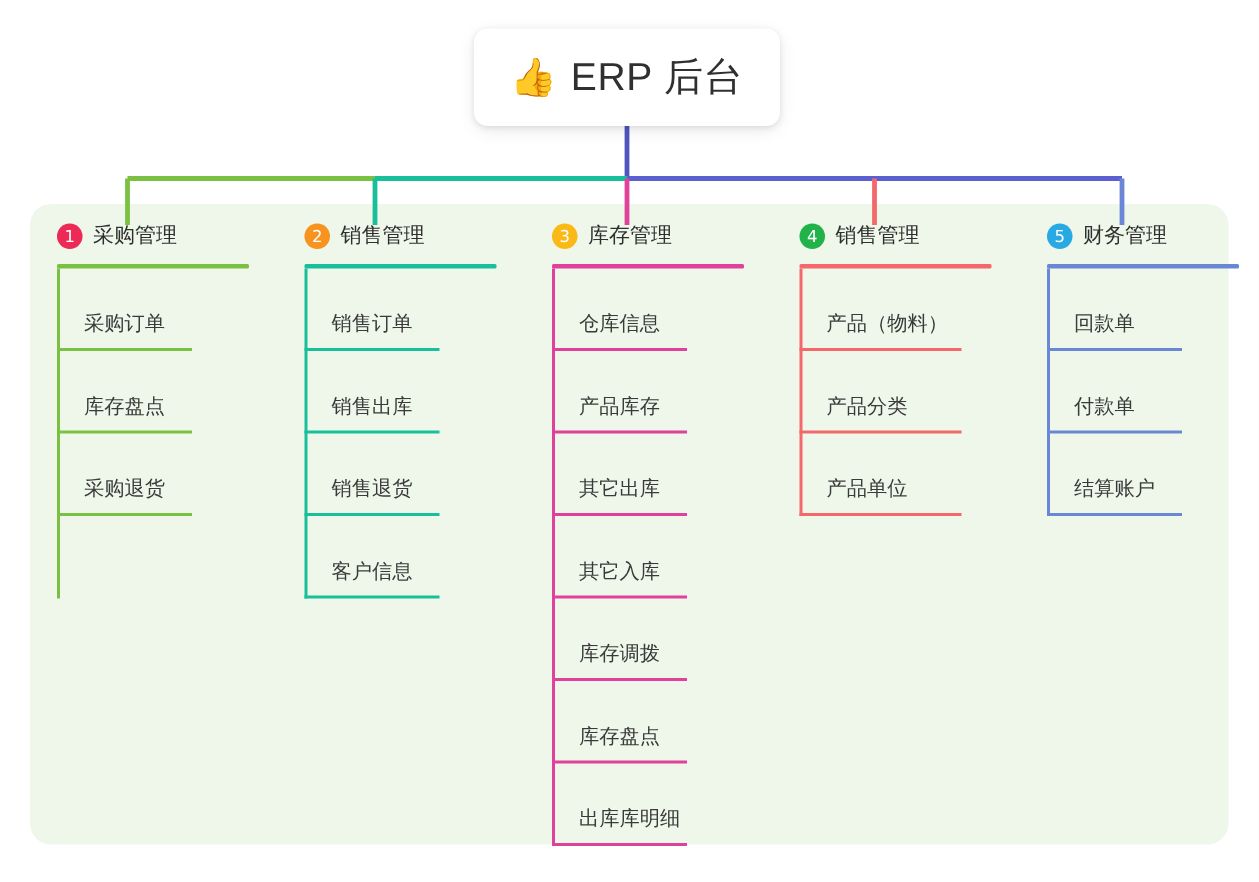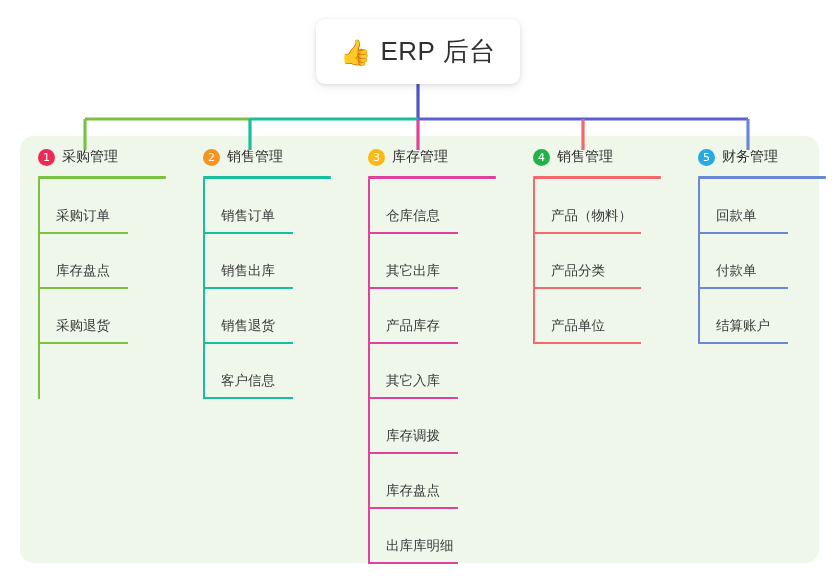--- a/index.html
+++ b/index.html
@@ -227,11 +227,11 @@
             <div class="item-underline" style="background: rgb(224, 65, 155); width: 90px;"></div>
           </div>
           <div class="item">
+            <span class="item-label">产品库存</span>
+            <div class="item-underline" style="background: rgb(224, 65, 155); width: 90px;"></div>
+          </div>
+          <div class="item">
             <span class="item-label">其它出库</span>
-            <div class="item-underline" style="background: rgb(224, 65, 155); width: 90px;"></div>
-          </div>
-          <div class="item">
-            <span class="item-label">产品库存</span>
             <div class="item-underline" style="background: rgb(224, 65, 155); width: 90px;"></div>
           </div>
           <div class="item">

